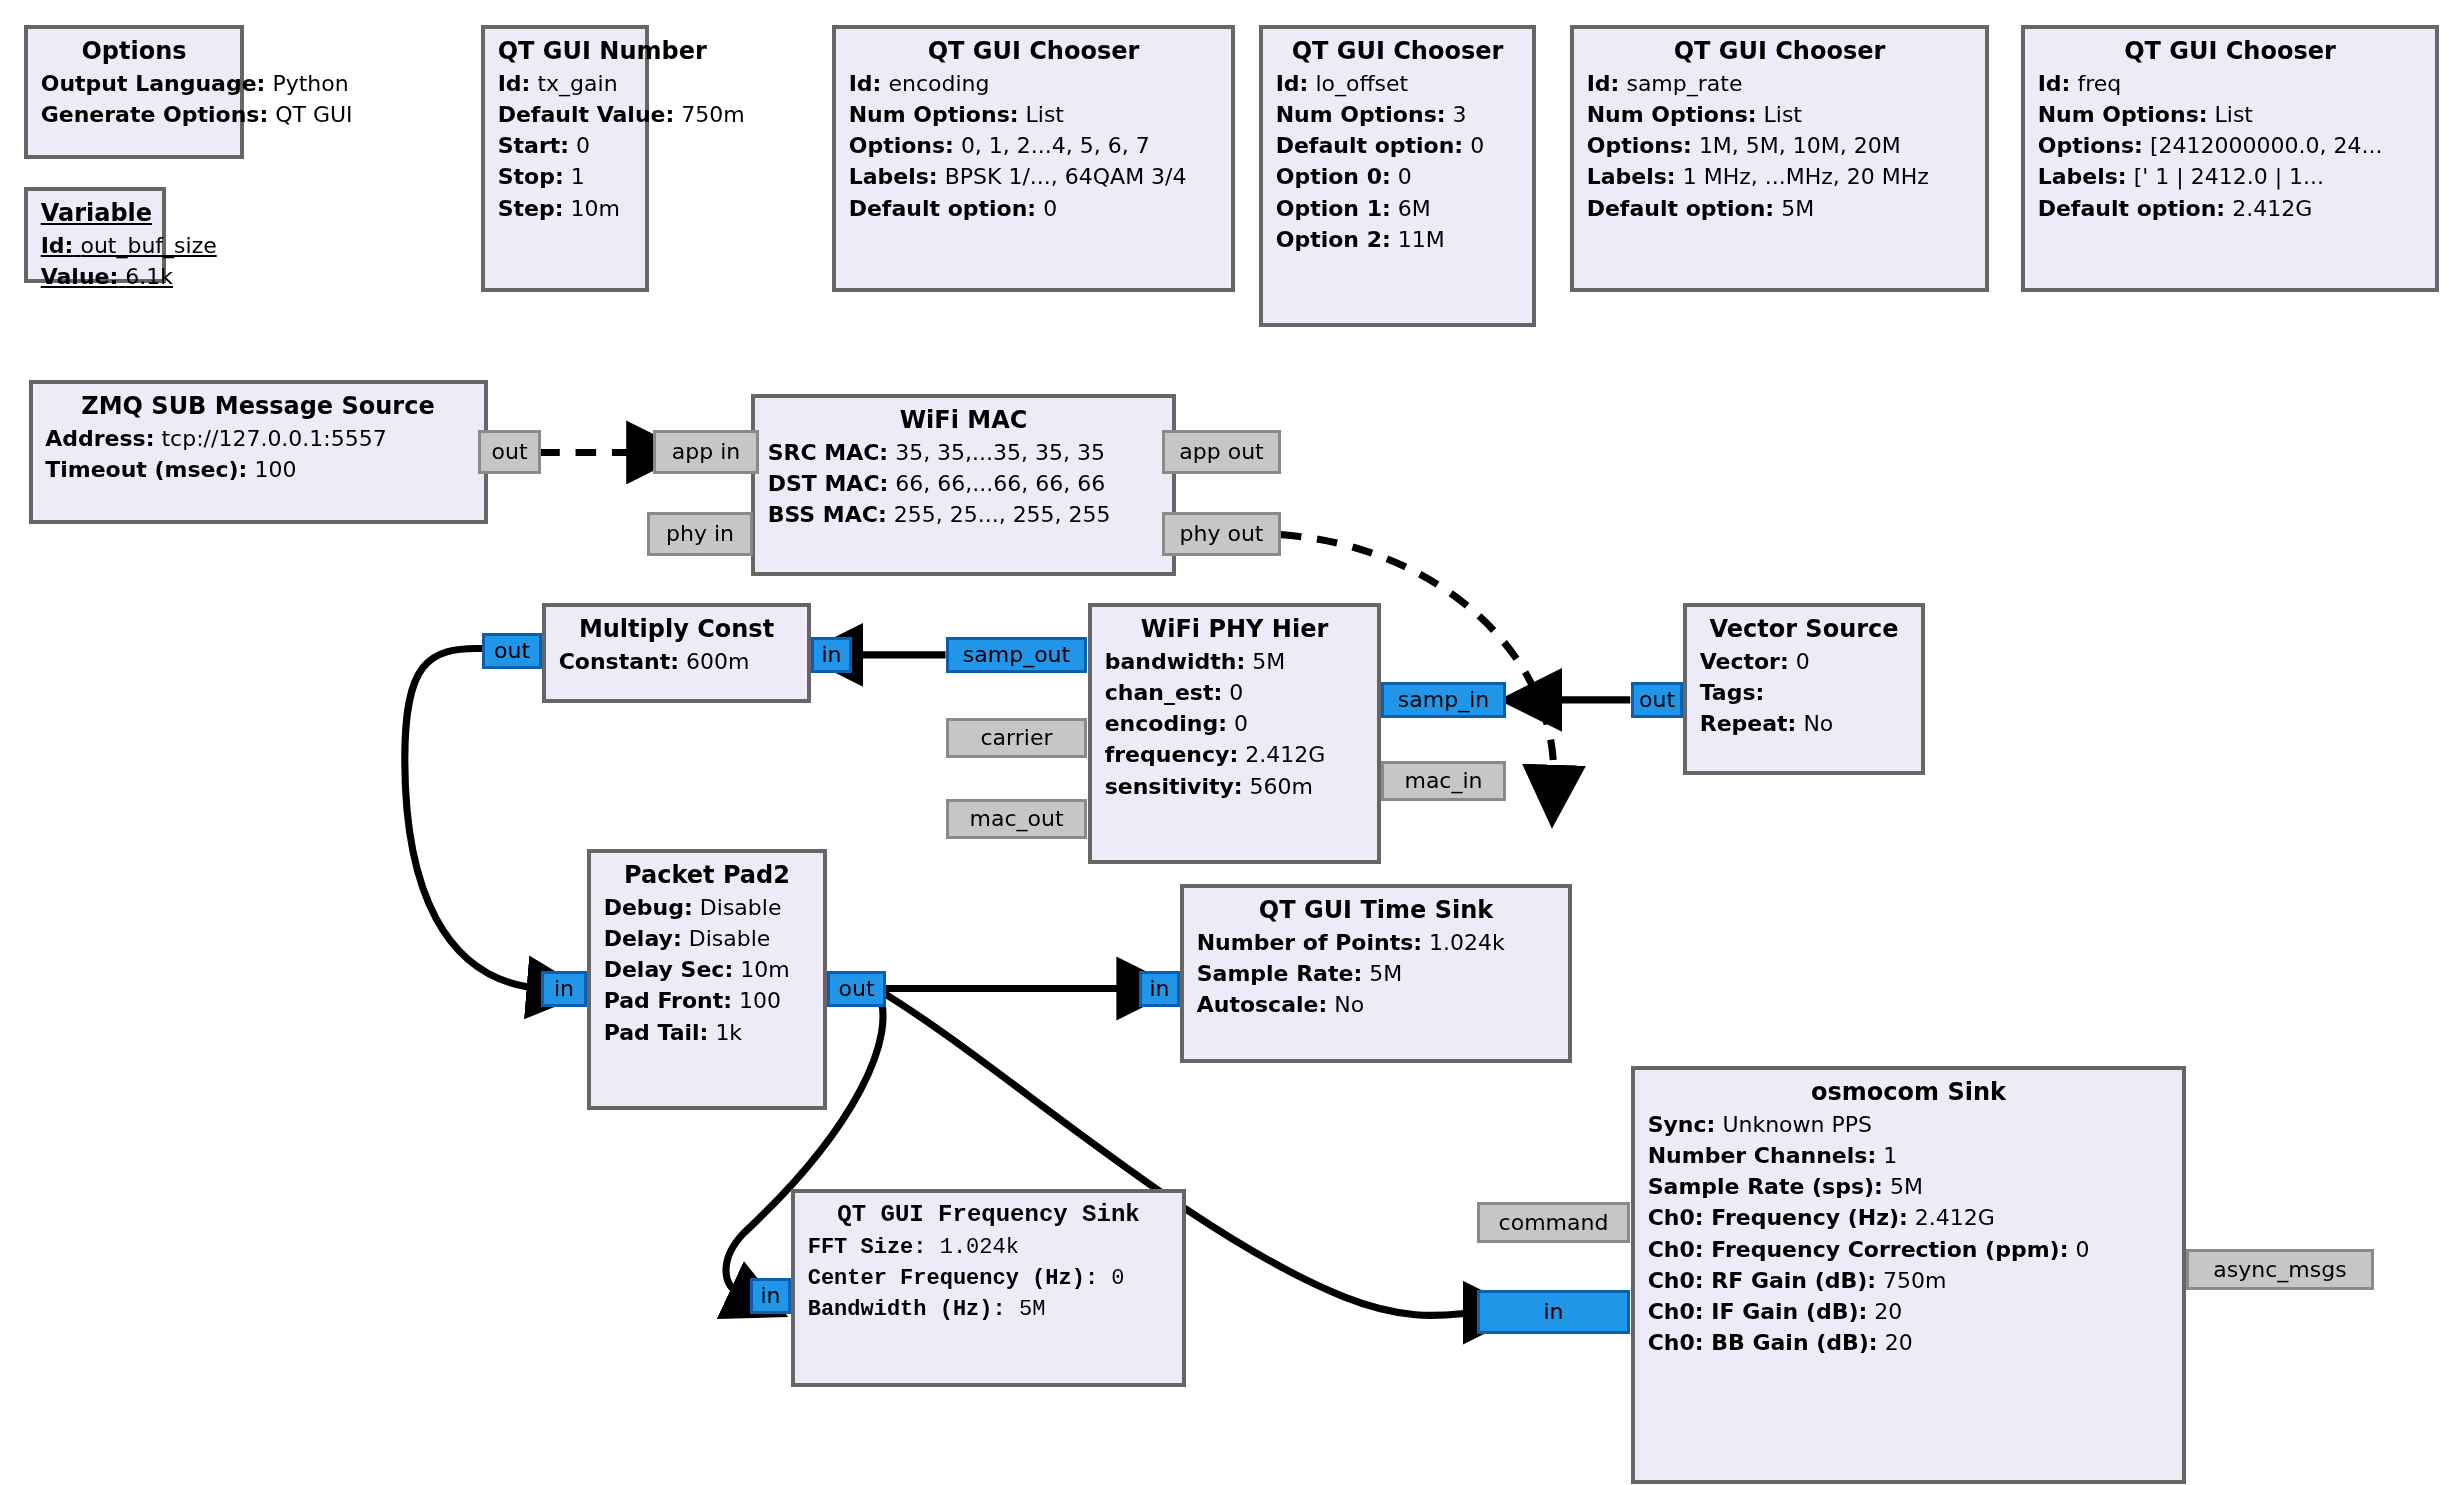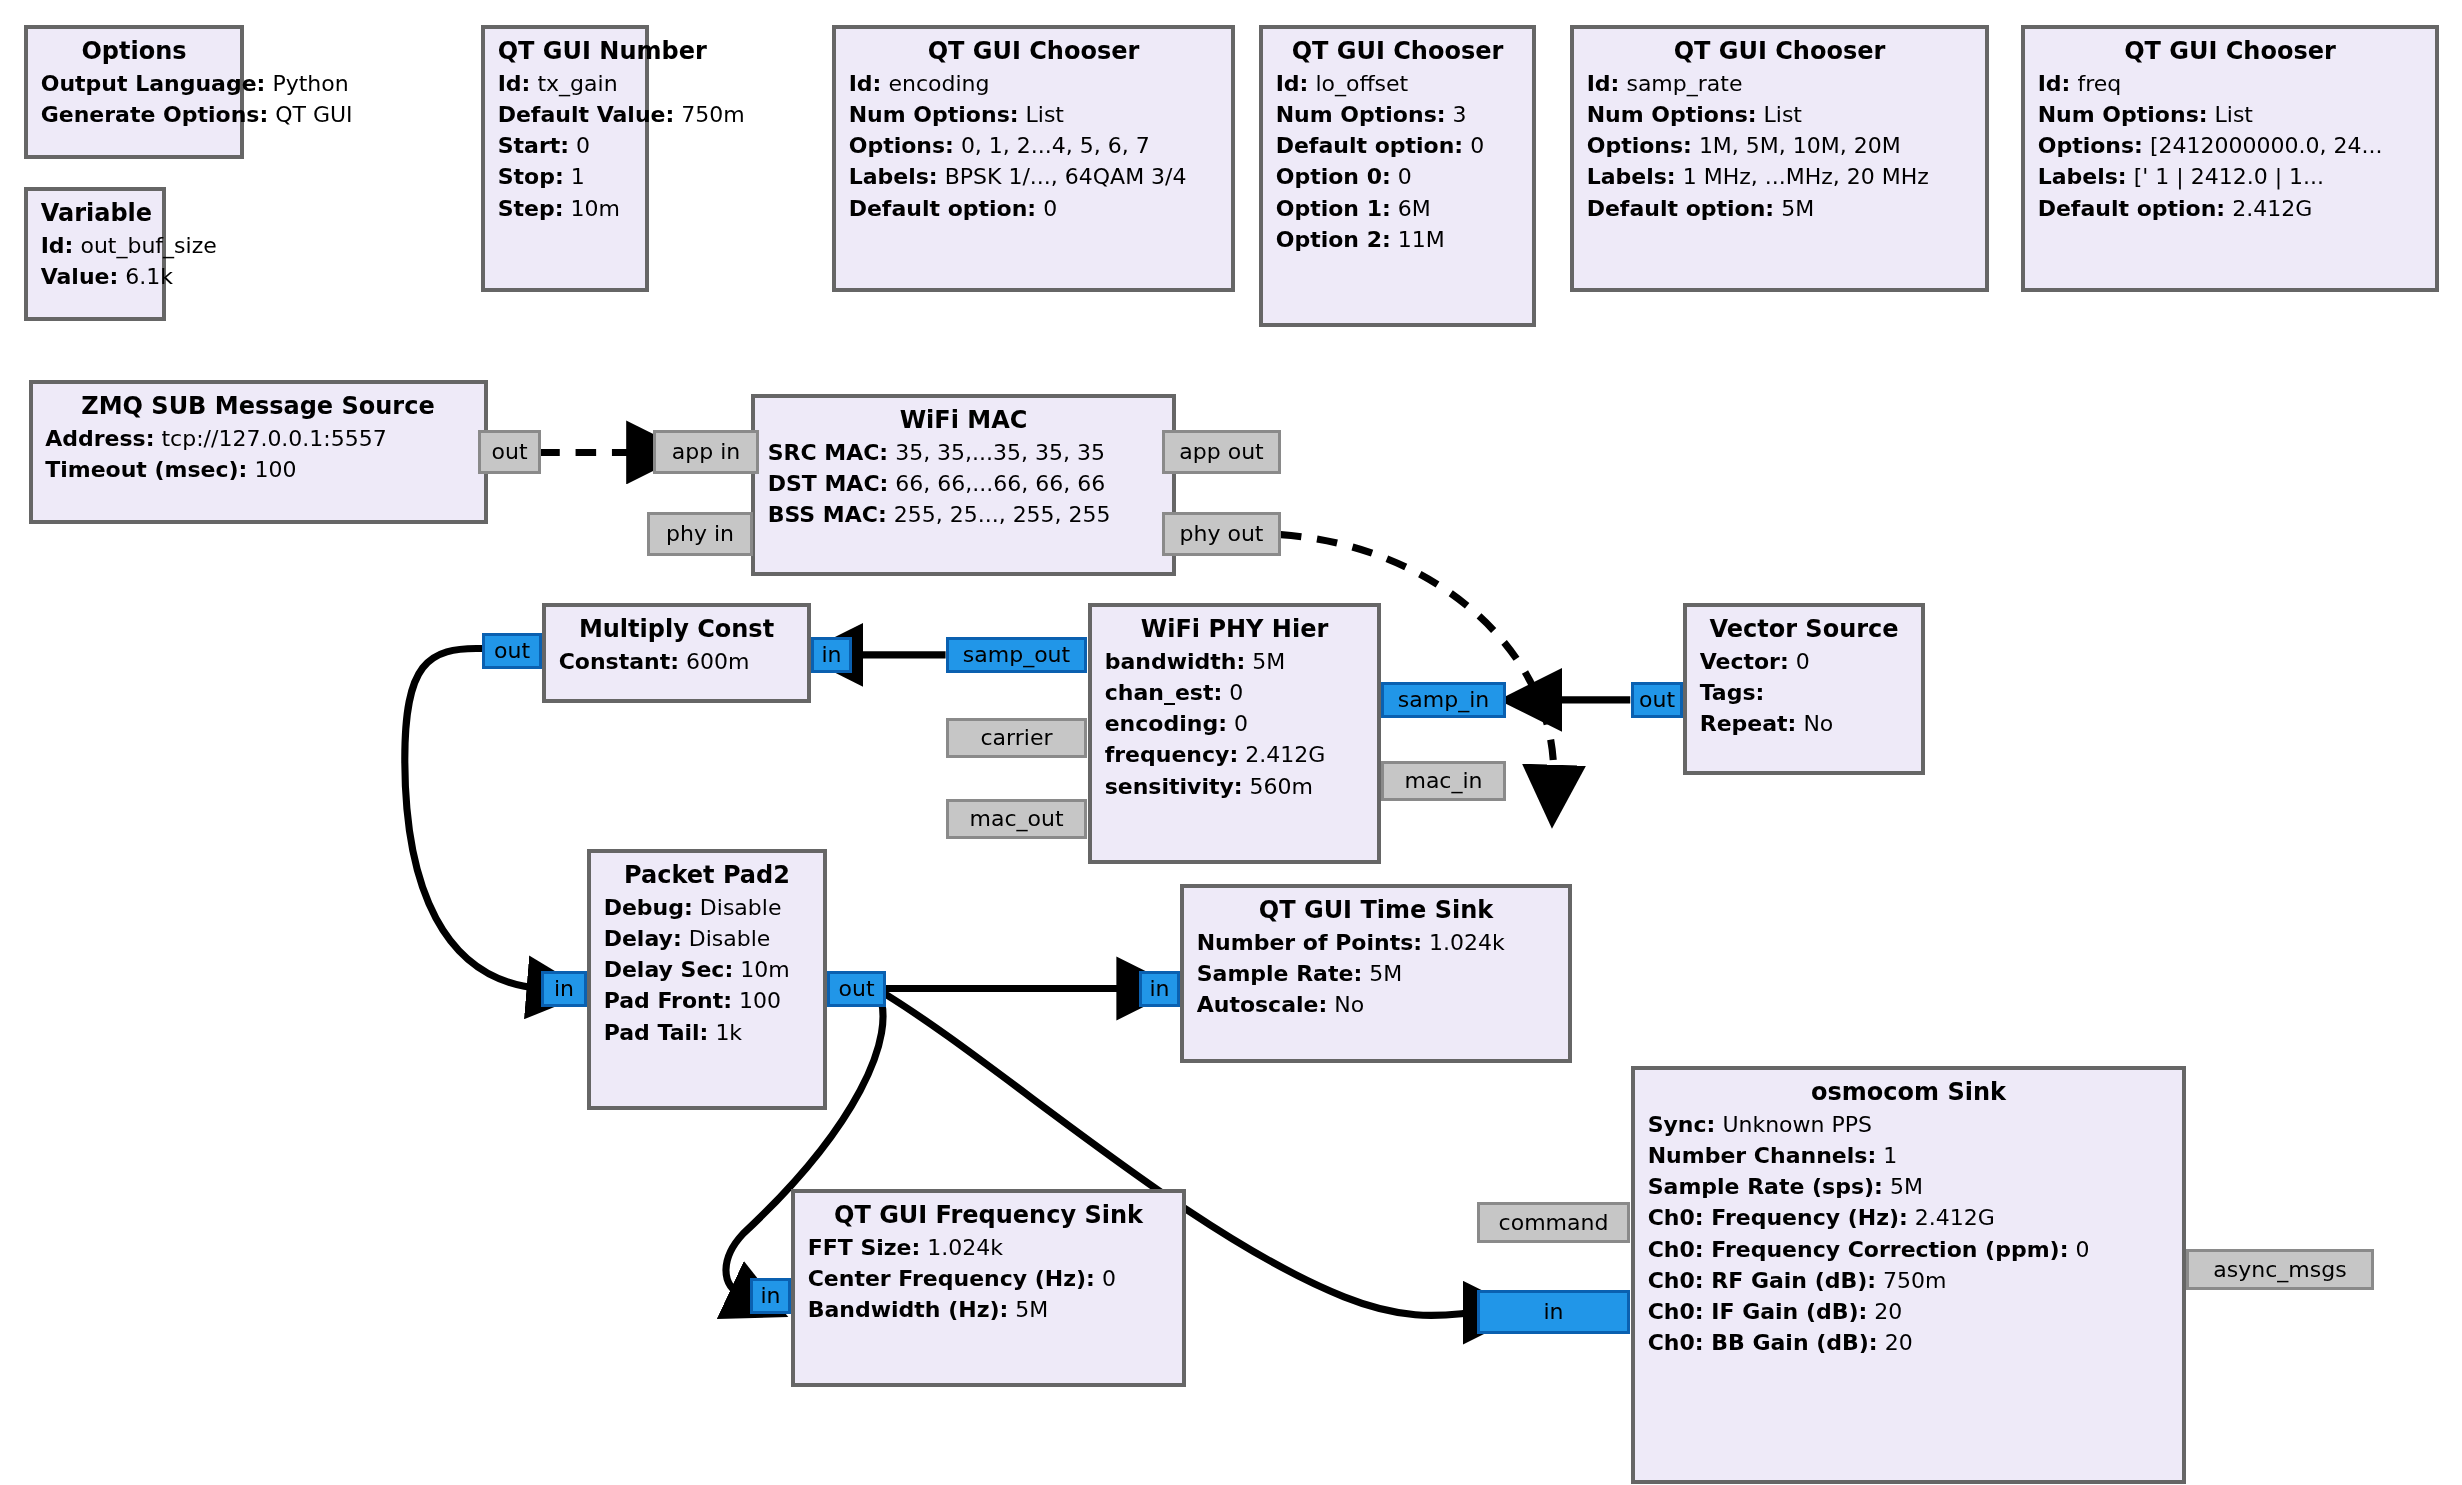--- a/index.html
+++ b/index.html
@@ -80,7 +80,7 @@
     </div>
   </div>
 
-  <div class="block" style="left:24px;top:187px;width:142px;height:134px;">
+  <div class="block" style="left:24px;top:187px;width:142px;height:96px;text-decoration:underline;">
     <div class="title">Variable</div>
     <div class="row">
       <span class="k">Id:</span>

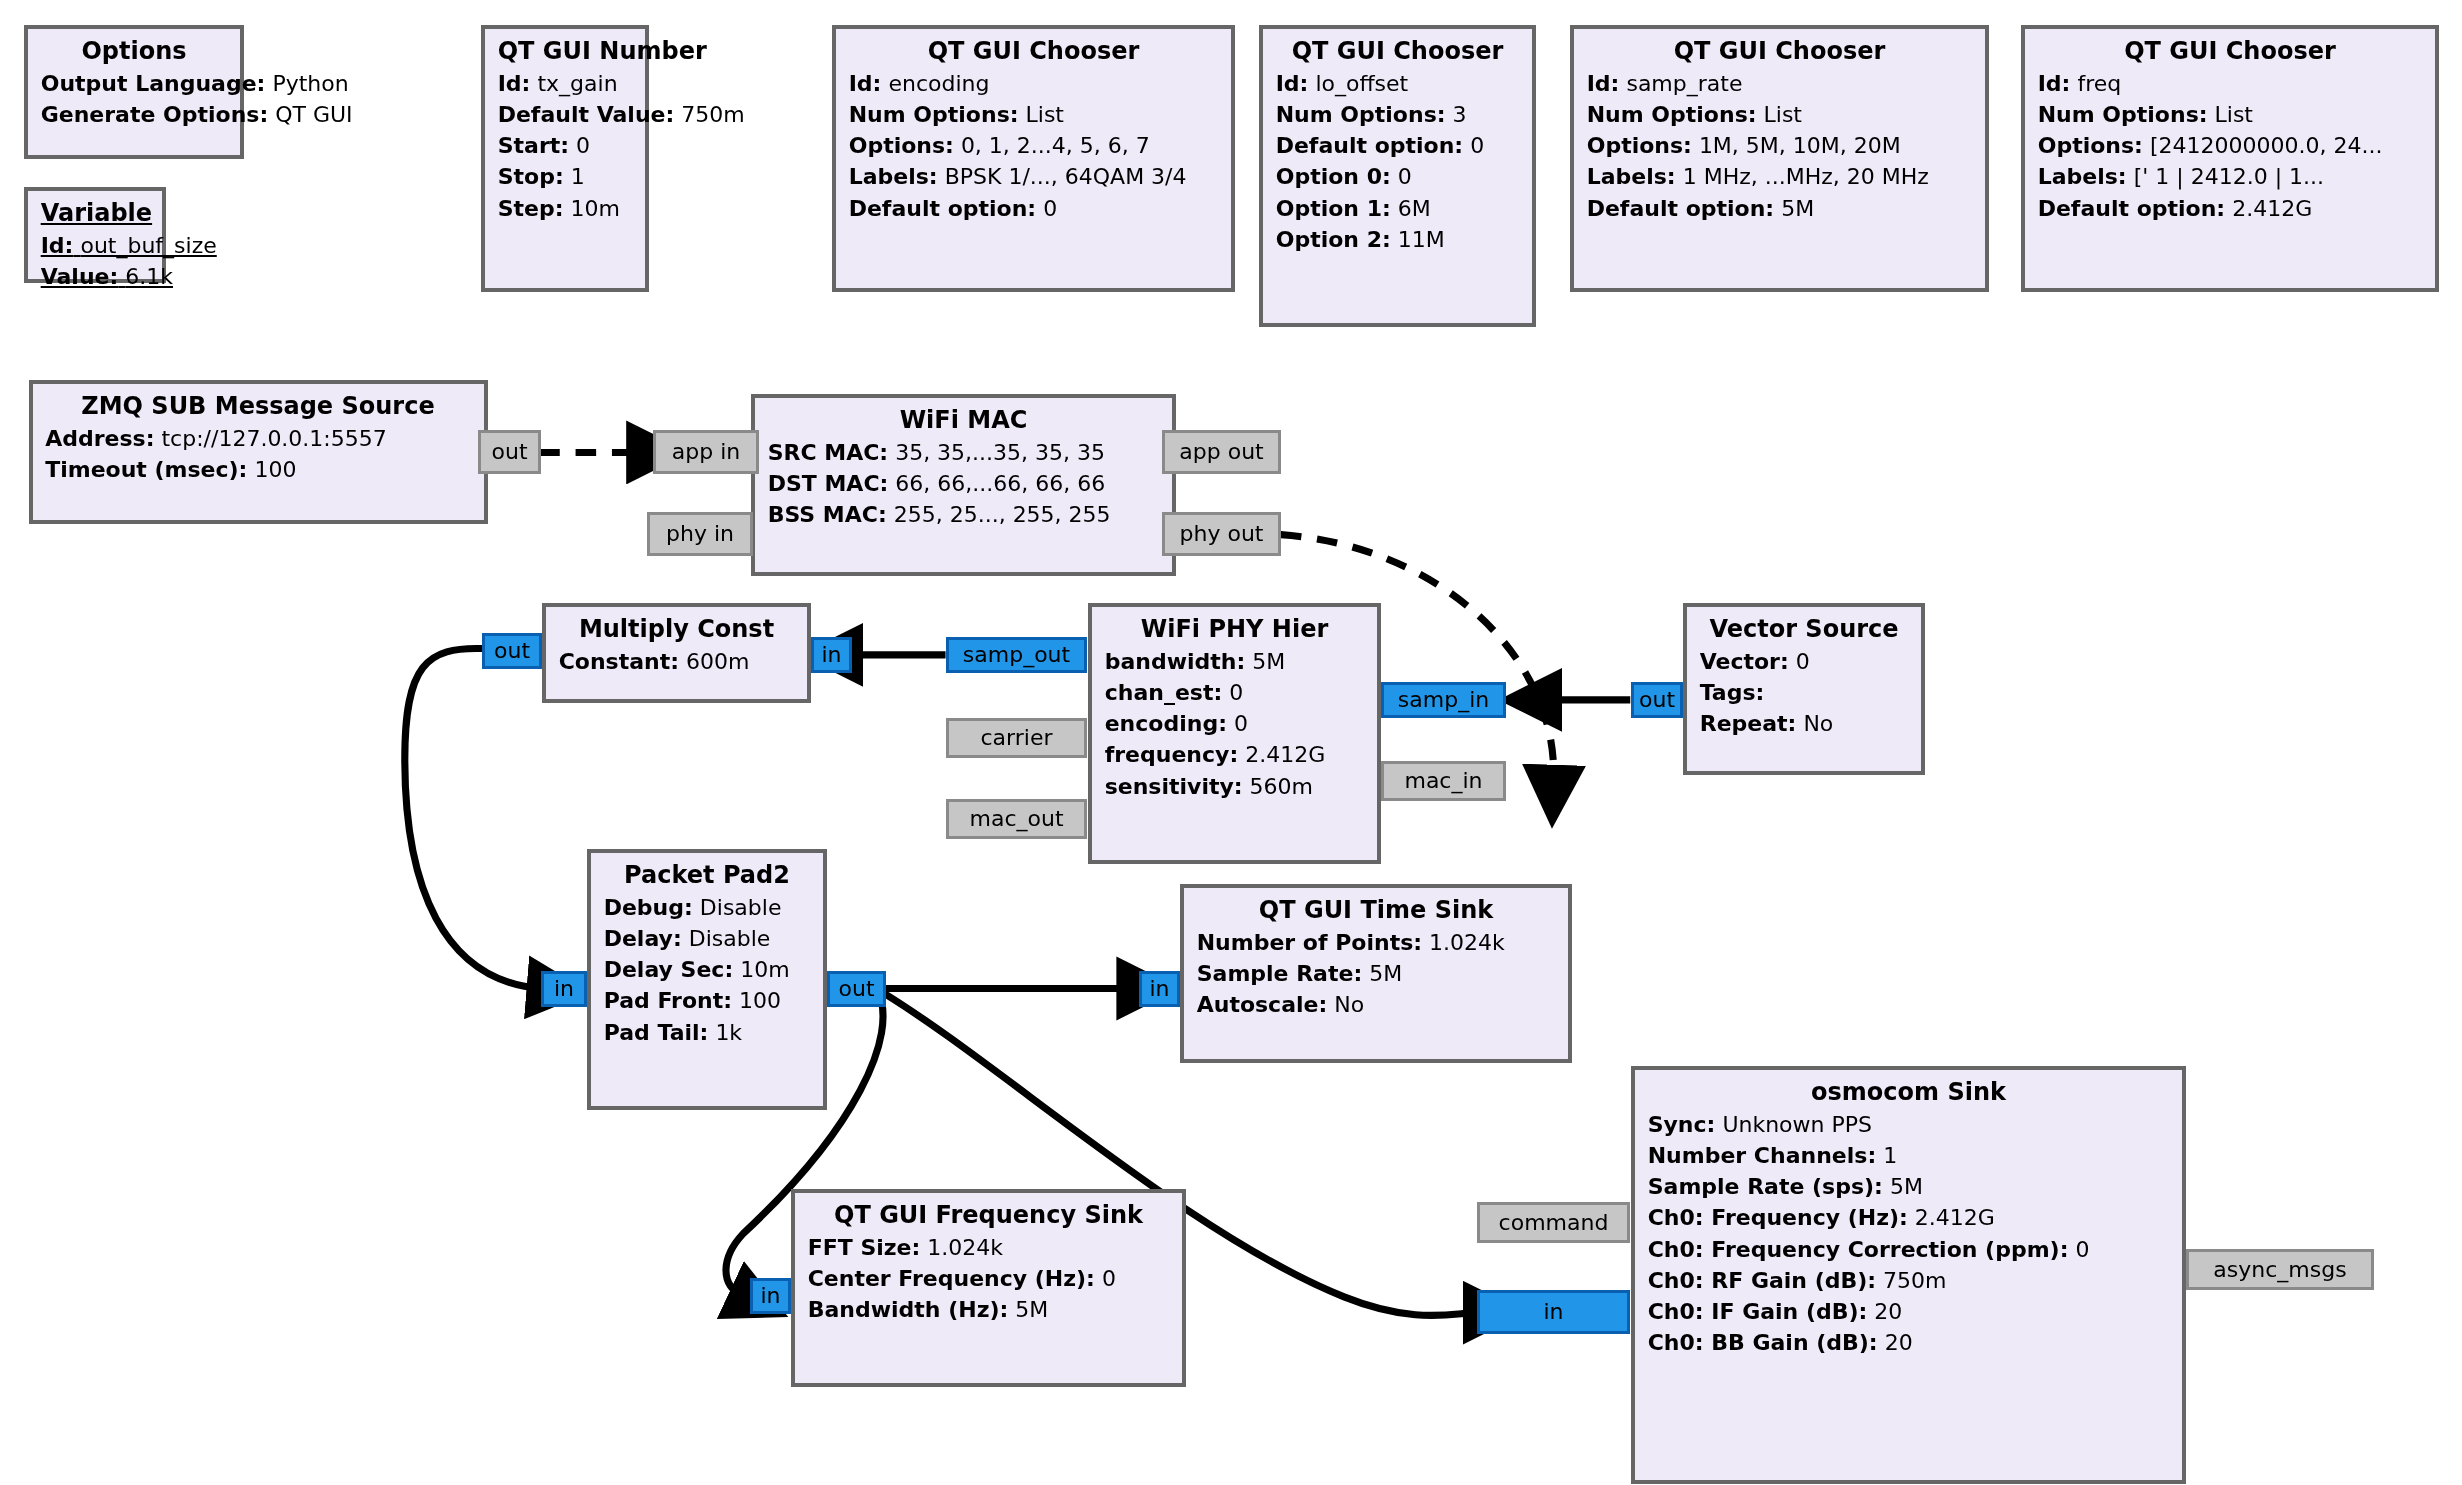--- a/index.html
+++ b/index.html
@@ -349,7 +349,7 @@
   </div>
 
   <div class="port stream" style="left:750px;top:1278px;width:41px;height:36px;">in</div>
-  <div class="block" style="left:791px;top:1189px;width:395px;height:198px;">
+  <div class="block" style="left:791px;top:1189px;width:395px;height:198px;font-family:Liberation Mono, monospace;">
     <div class="title">QT GUI Frequency Sink</div>
     <div class="row">
       <span class="k">FFT Size:</span>

